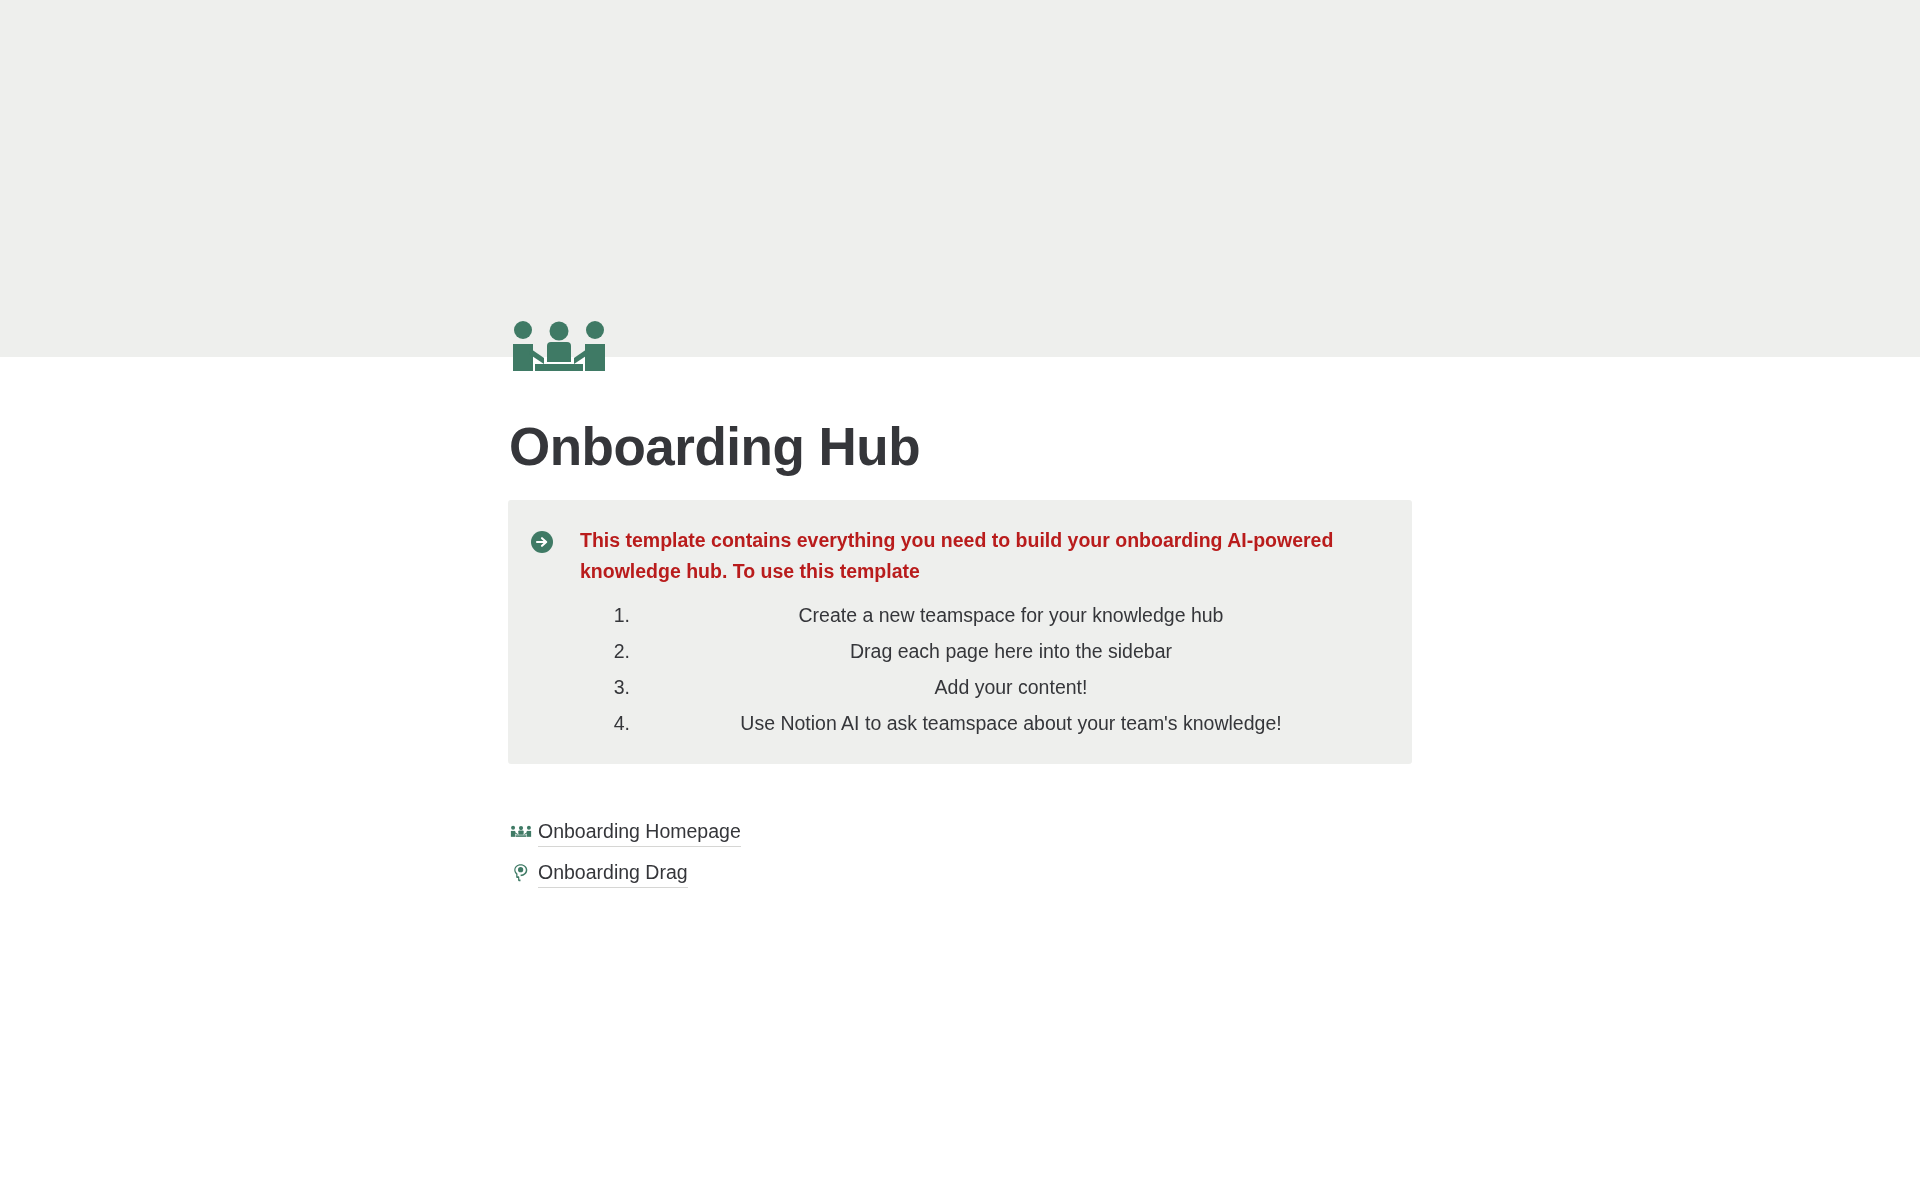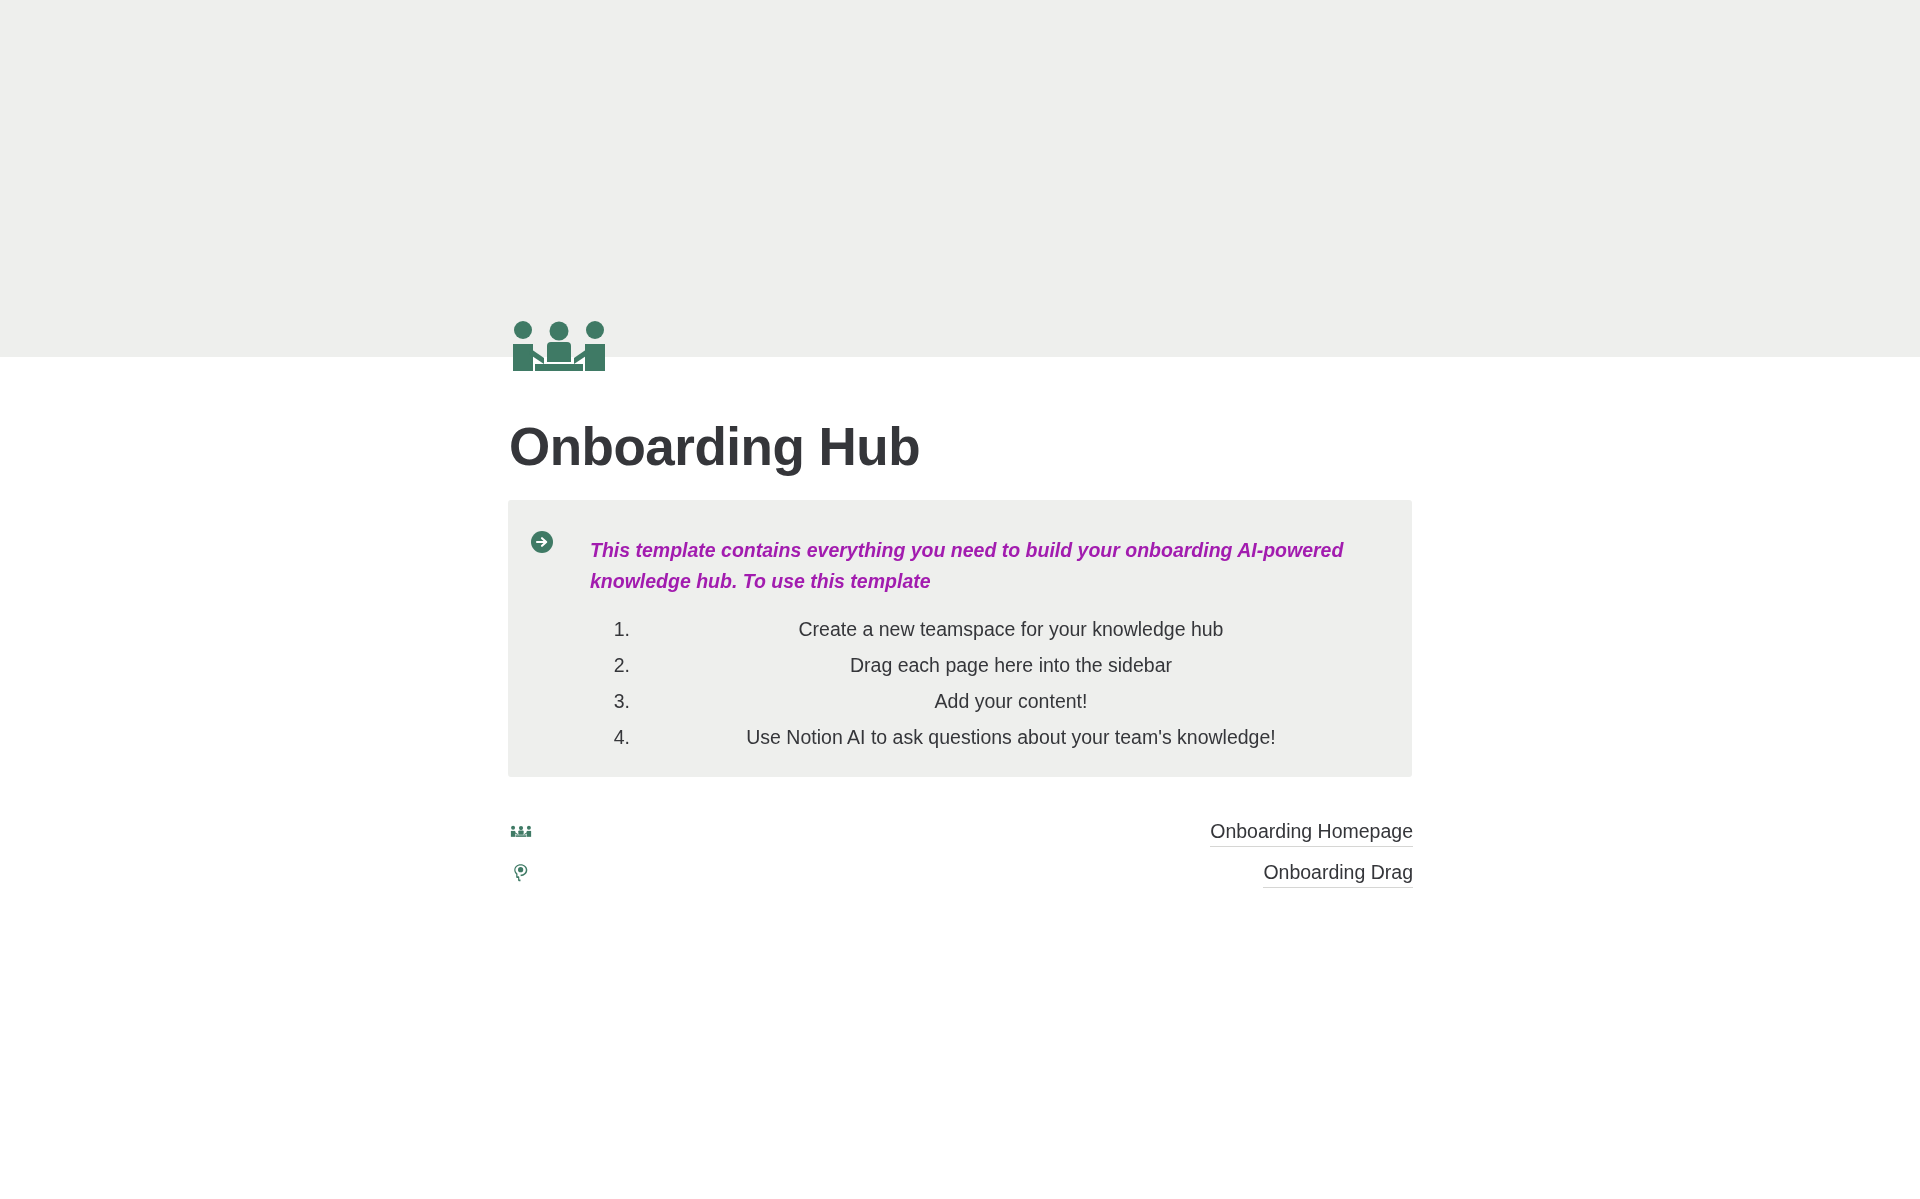--- a/index.html
+++ b/index.html
@@ -86,13 +86,12 @@
     padding-top: 3px;
   }
   .callout-heading {
-    margin: 14px;
+    margin: 4px;
     font-size: 19.5px;
     line-height: 31px;
     font-weight: 700;
-    color: #a21caf;
+    color: #b91c1c;
     max-width: 800px;
-    font-style: italic;
   }
 
   ol.steps {

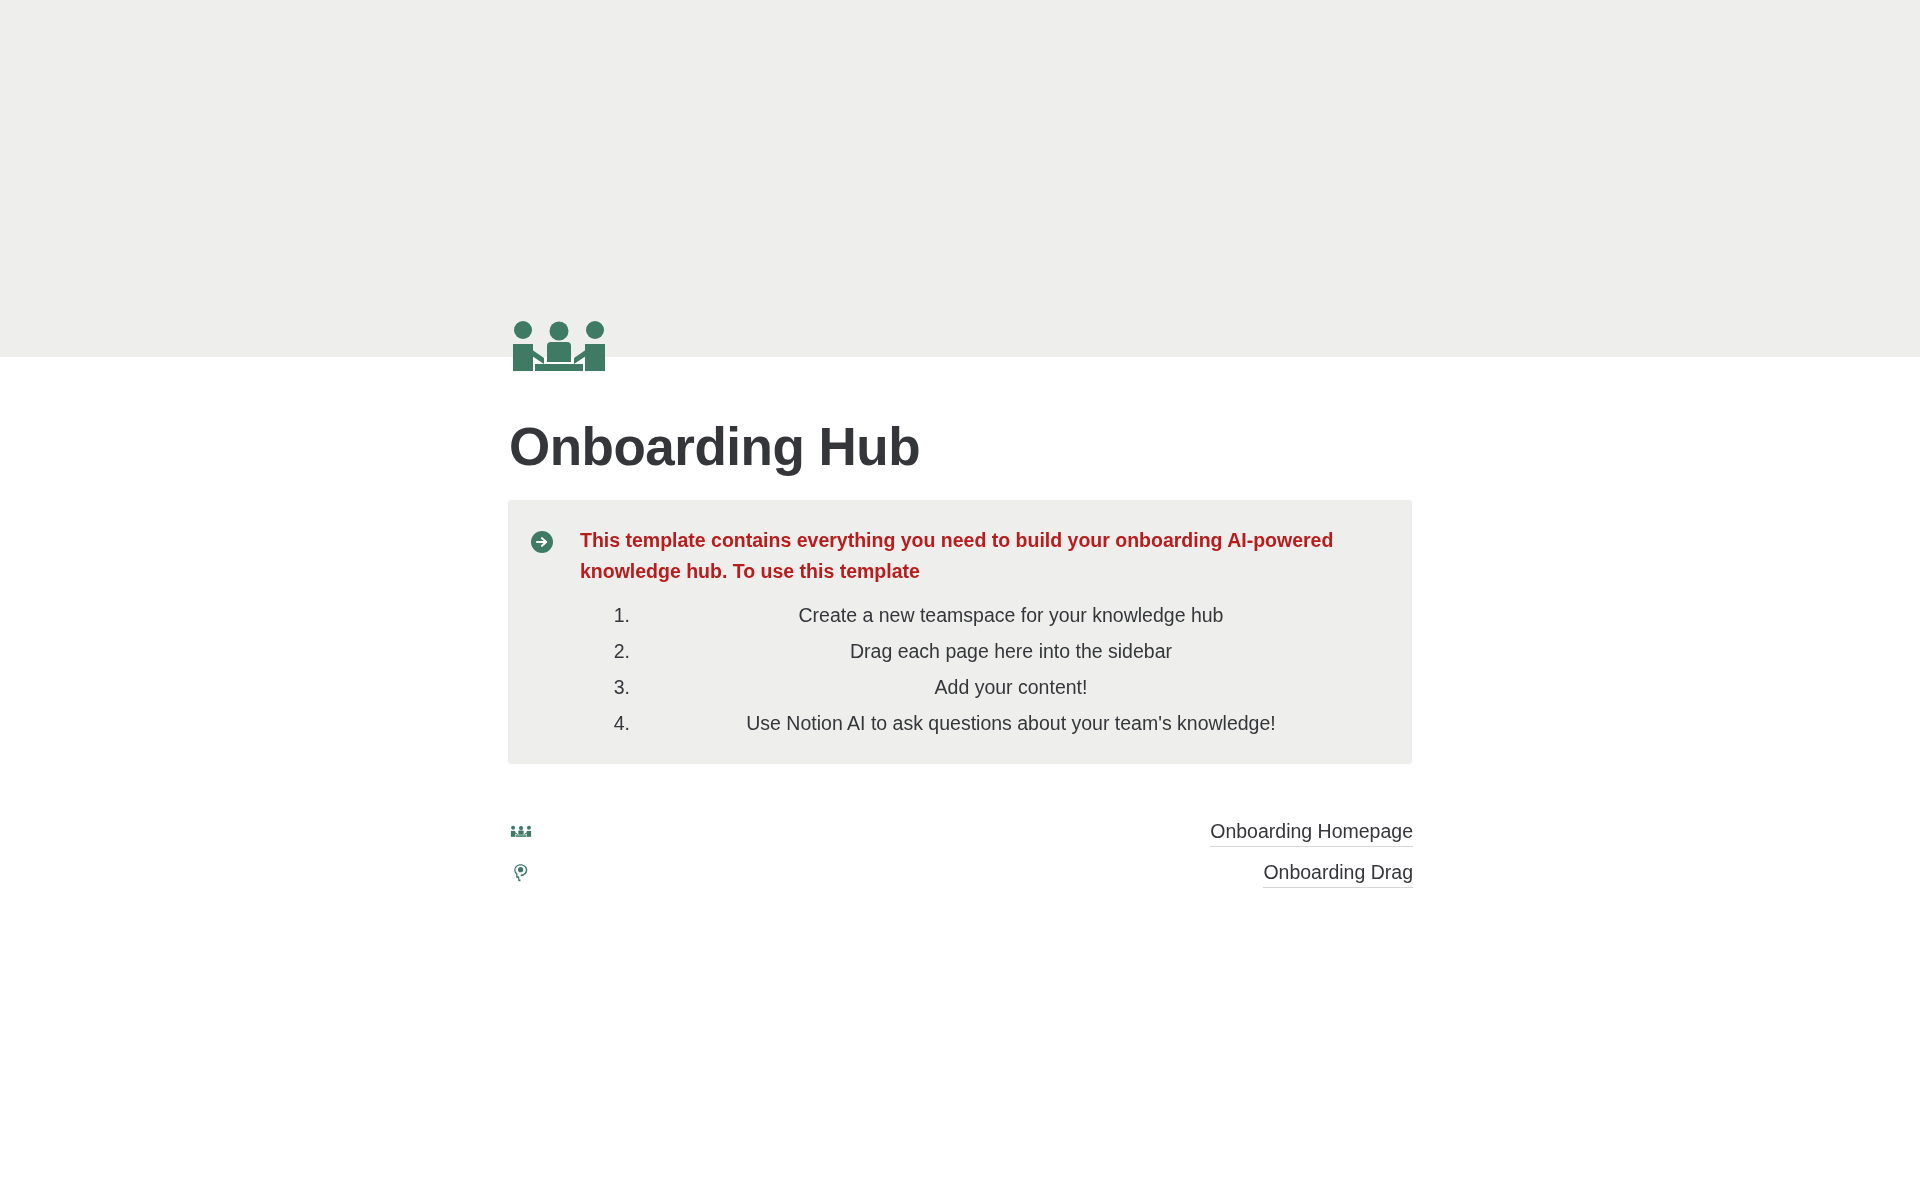--- a/index.html
+++ b/index.html
@@ -193,7 +193,7 @@
         <li>Create a new teamspace for your knowledge hub</li>
         <li>Drag each page here into the sidebar</li>
         <li>Add your content!</li>
-        <li>Use Notion AI to ask questions about your team's knowledge!</li>
+        <li>Use Notion AI to ask teamspace about your team's knowledge!</li>
       </ol>
     </div>
   </div>

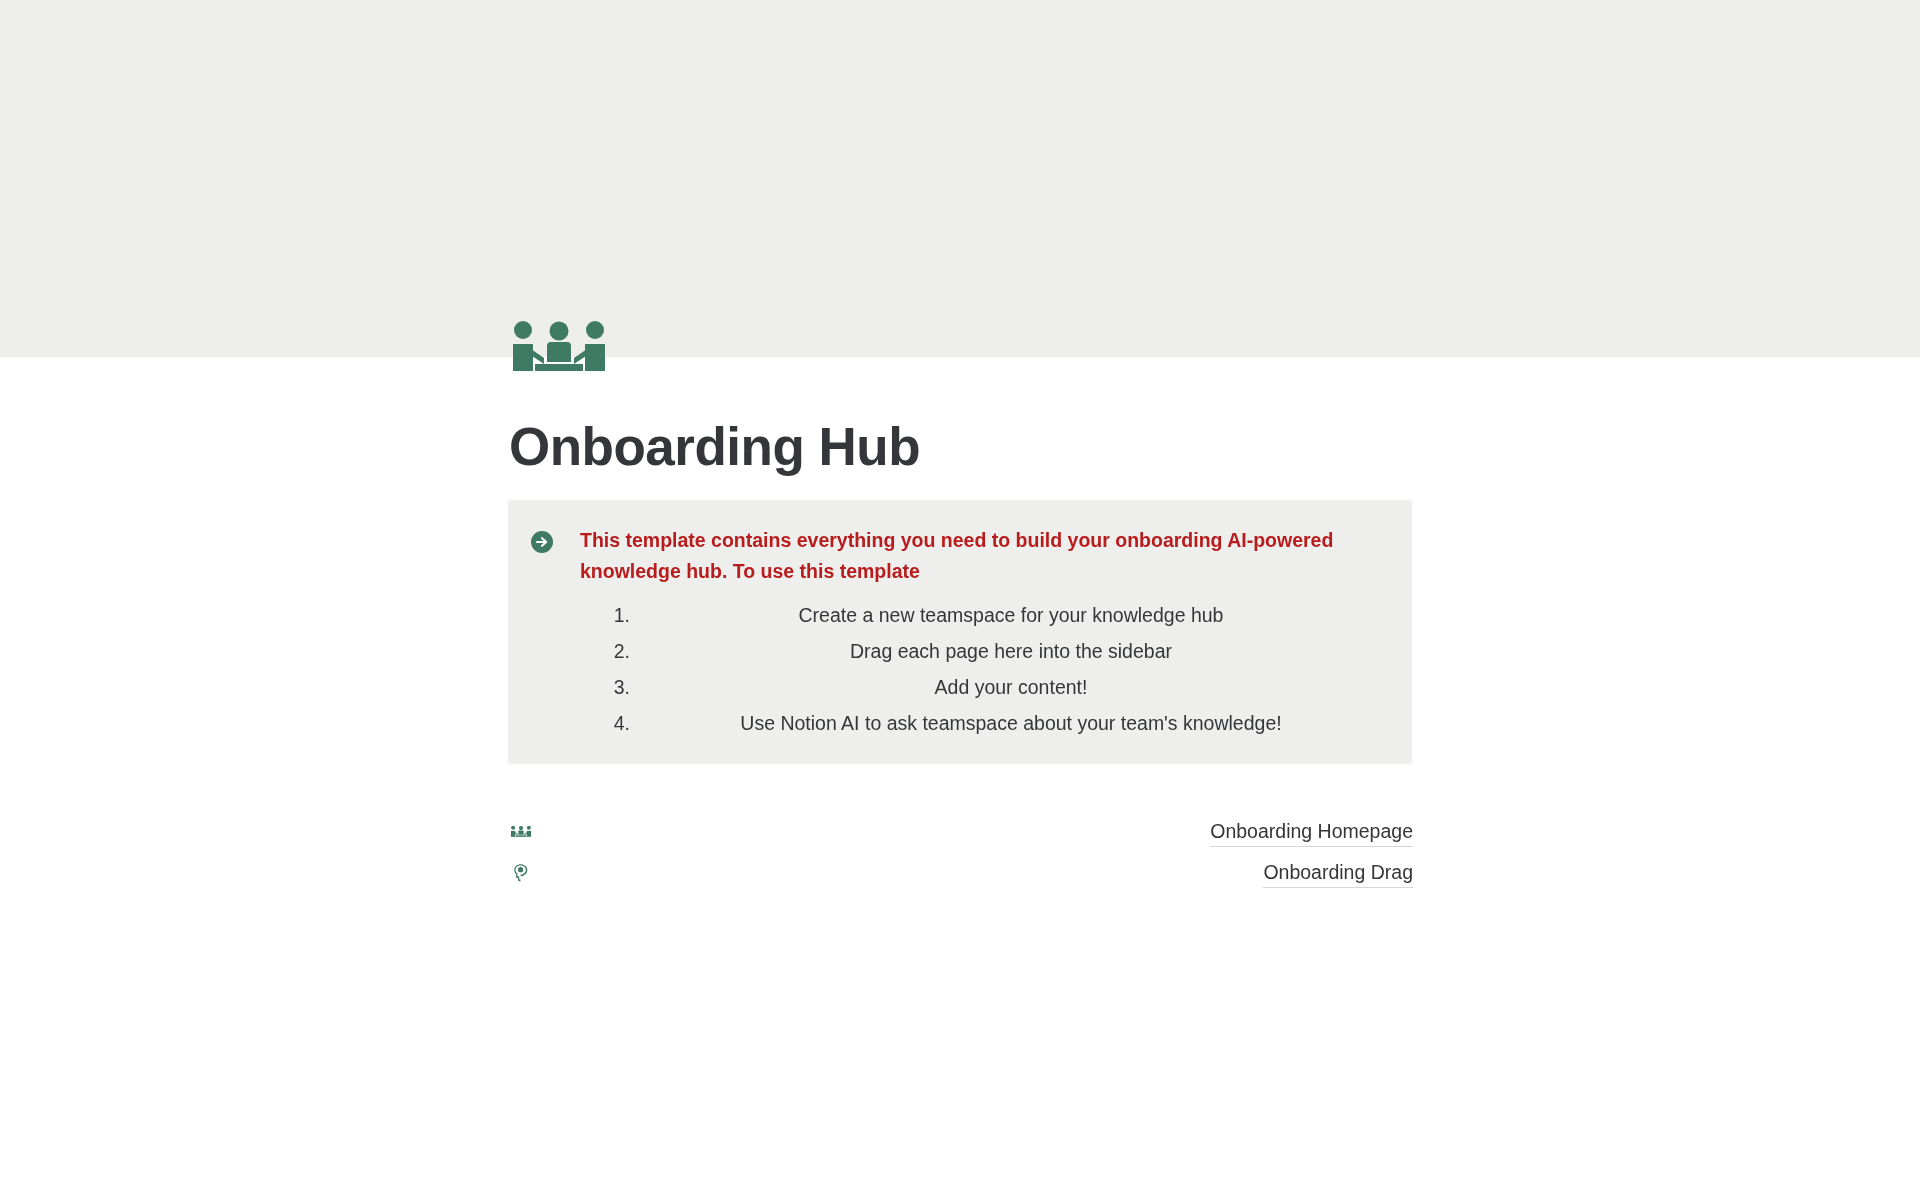--- a/index.html
+++ b/index.html
@@ -134,7 +134,6 @@
     height: 33px;
     margin-bottom: 8px;
     cursor: pointer;
-    justify-content: space-between;
   }
   .link-icon {
     flex: 0 0 auto;

